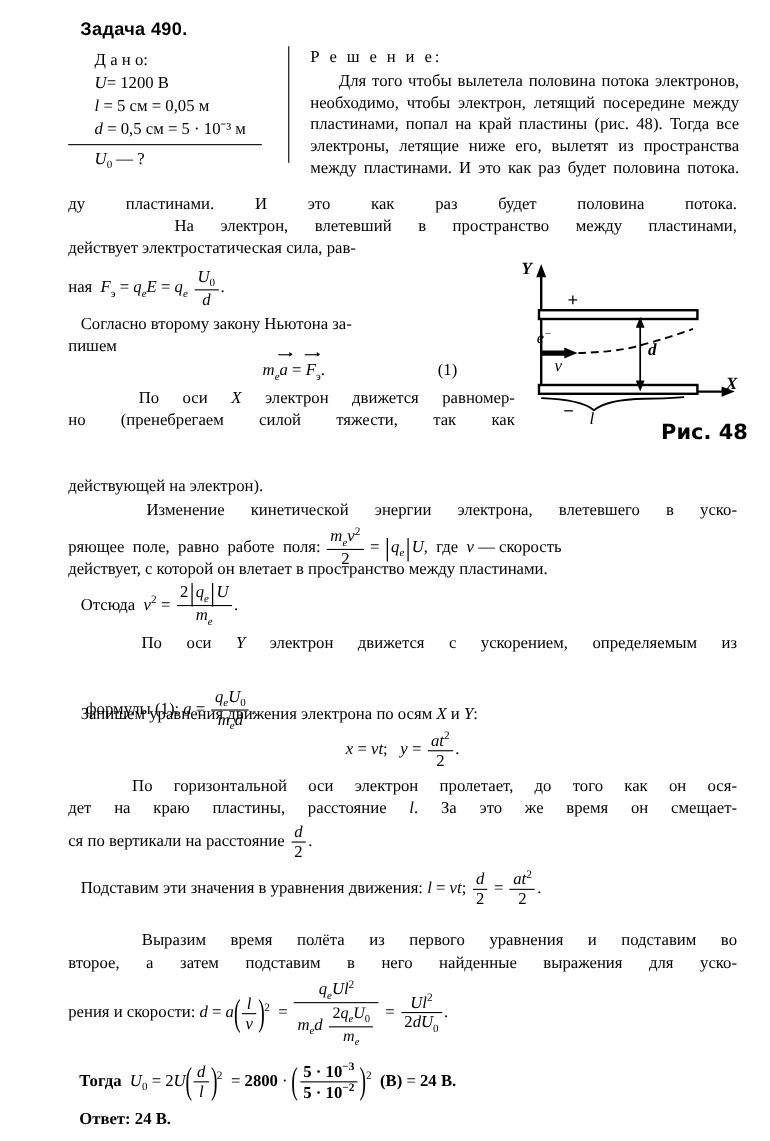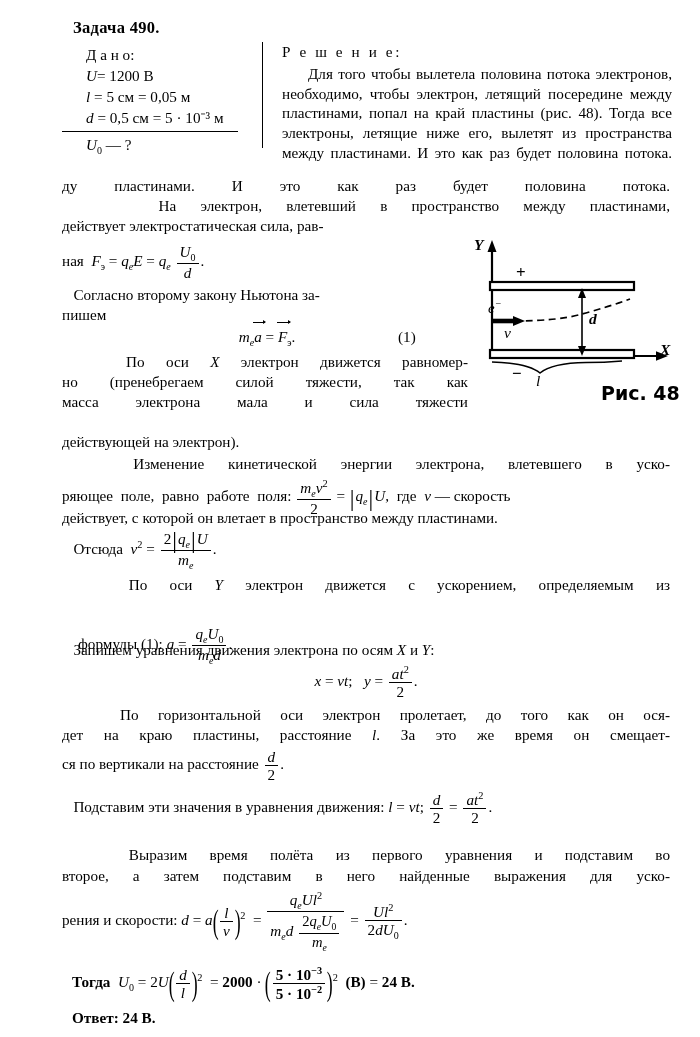--- a/index.html
+++ b/index.html
@@ -14,7 +14,7 @@
 
   
   .title{
-    font-family:Liberation Serif, serif;
+    font-family:Liberation Sans, sans-serif;
     font-weight:bold;font-size:16.5px;
     position:absolute;left:73px;top:18px;letter-spacing:.3px;
   }

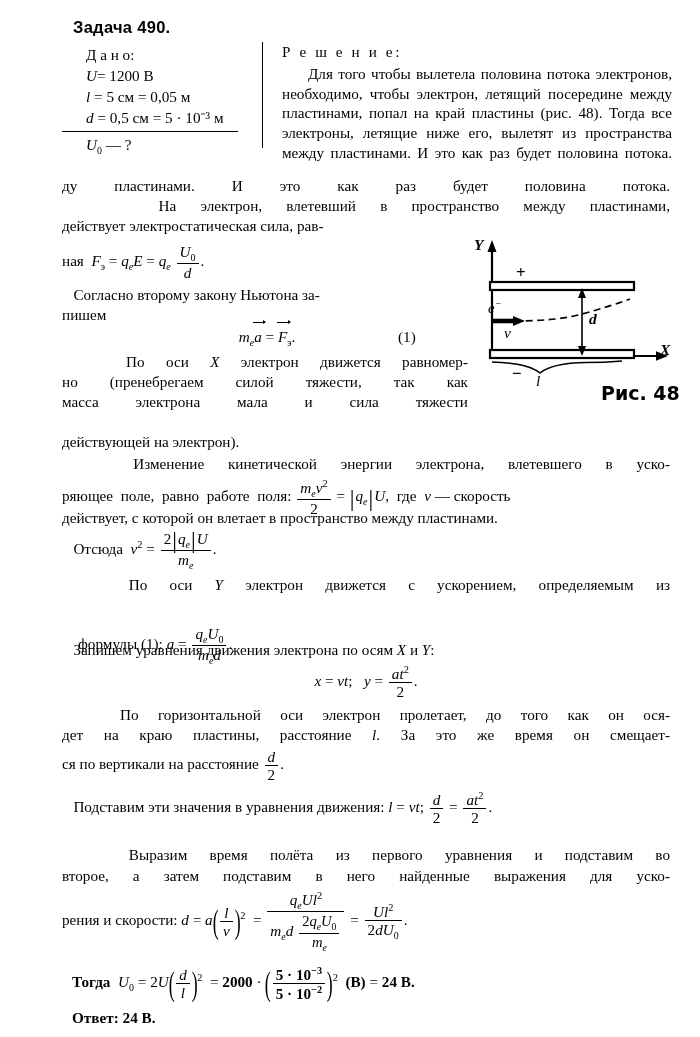--- a/index.html
+++ b/index.html
@@ -143,9 +143,6 @@
   <div class="p j" style="left:62px;top:372px;width:406px;">
     но (пренебрегаем силой тяжести, так как
   </div>
-  <div class="p j" style="left:62px;top:392px;width:406px;">
-    масса электрона мала и сила тяжести
-  </div>
   <div class="p jn" style="left:62px;top:432px;width:406px;">
     действующей на электрон).
   </div>

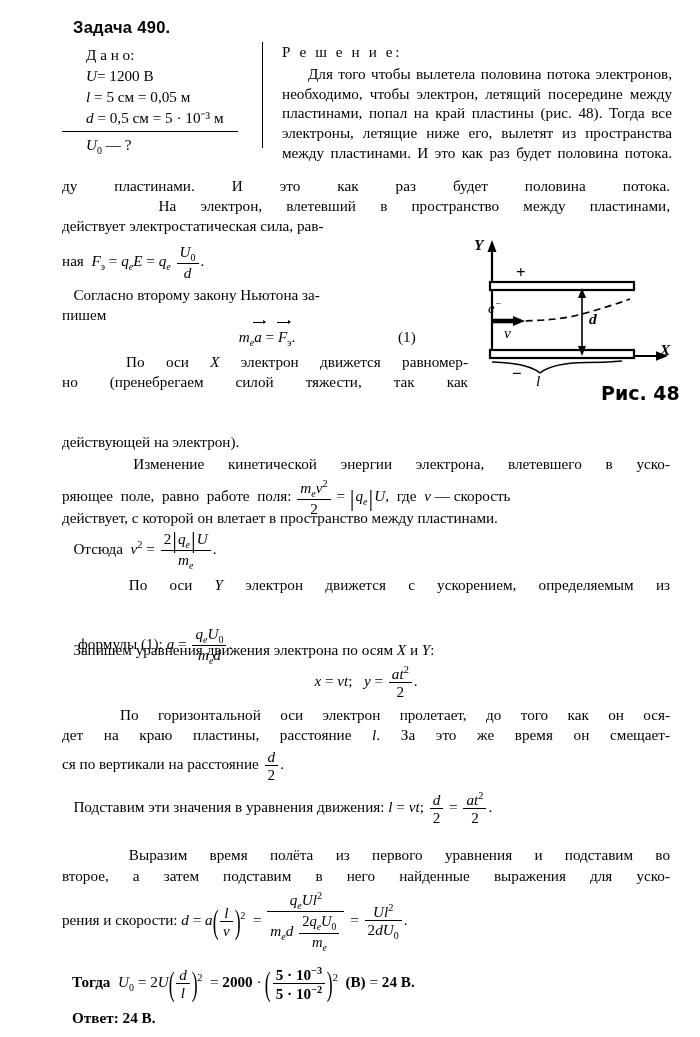--- a/index.html
+++ b/index.html
@@ -253,7 +253,7 @@
     <i style="font-weight:normal;">U</i><sub style="font-weight:normal;">0</sub>
     <span style="font-weight:normal;">
       = 2<i>U</i><span class="paren">(</span><span class="mfrac"><span class="num"><i>d</i></span><span class="den"><i>l</i></span></span><span class="paren">)</span><sup style="vertical-align:super;">2</sup>
-      &nbsp;= <span style="font-weight:bold;">2000</span> ·
+      &nbsp;= <span style="font-weight:bold;">2800</span> ·
       <span class="paren">(</span><span class="mfrac" style="font-weight:bold;">
         <span class="num">5 · 10<sup>−3</sup></span>
         <span class="den">5 · 10<sup>−2</sup></span>

